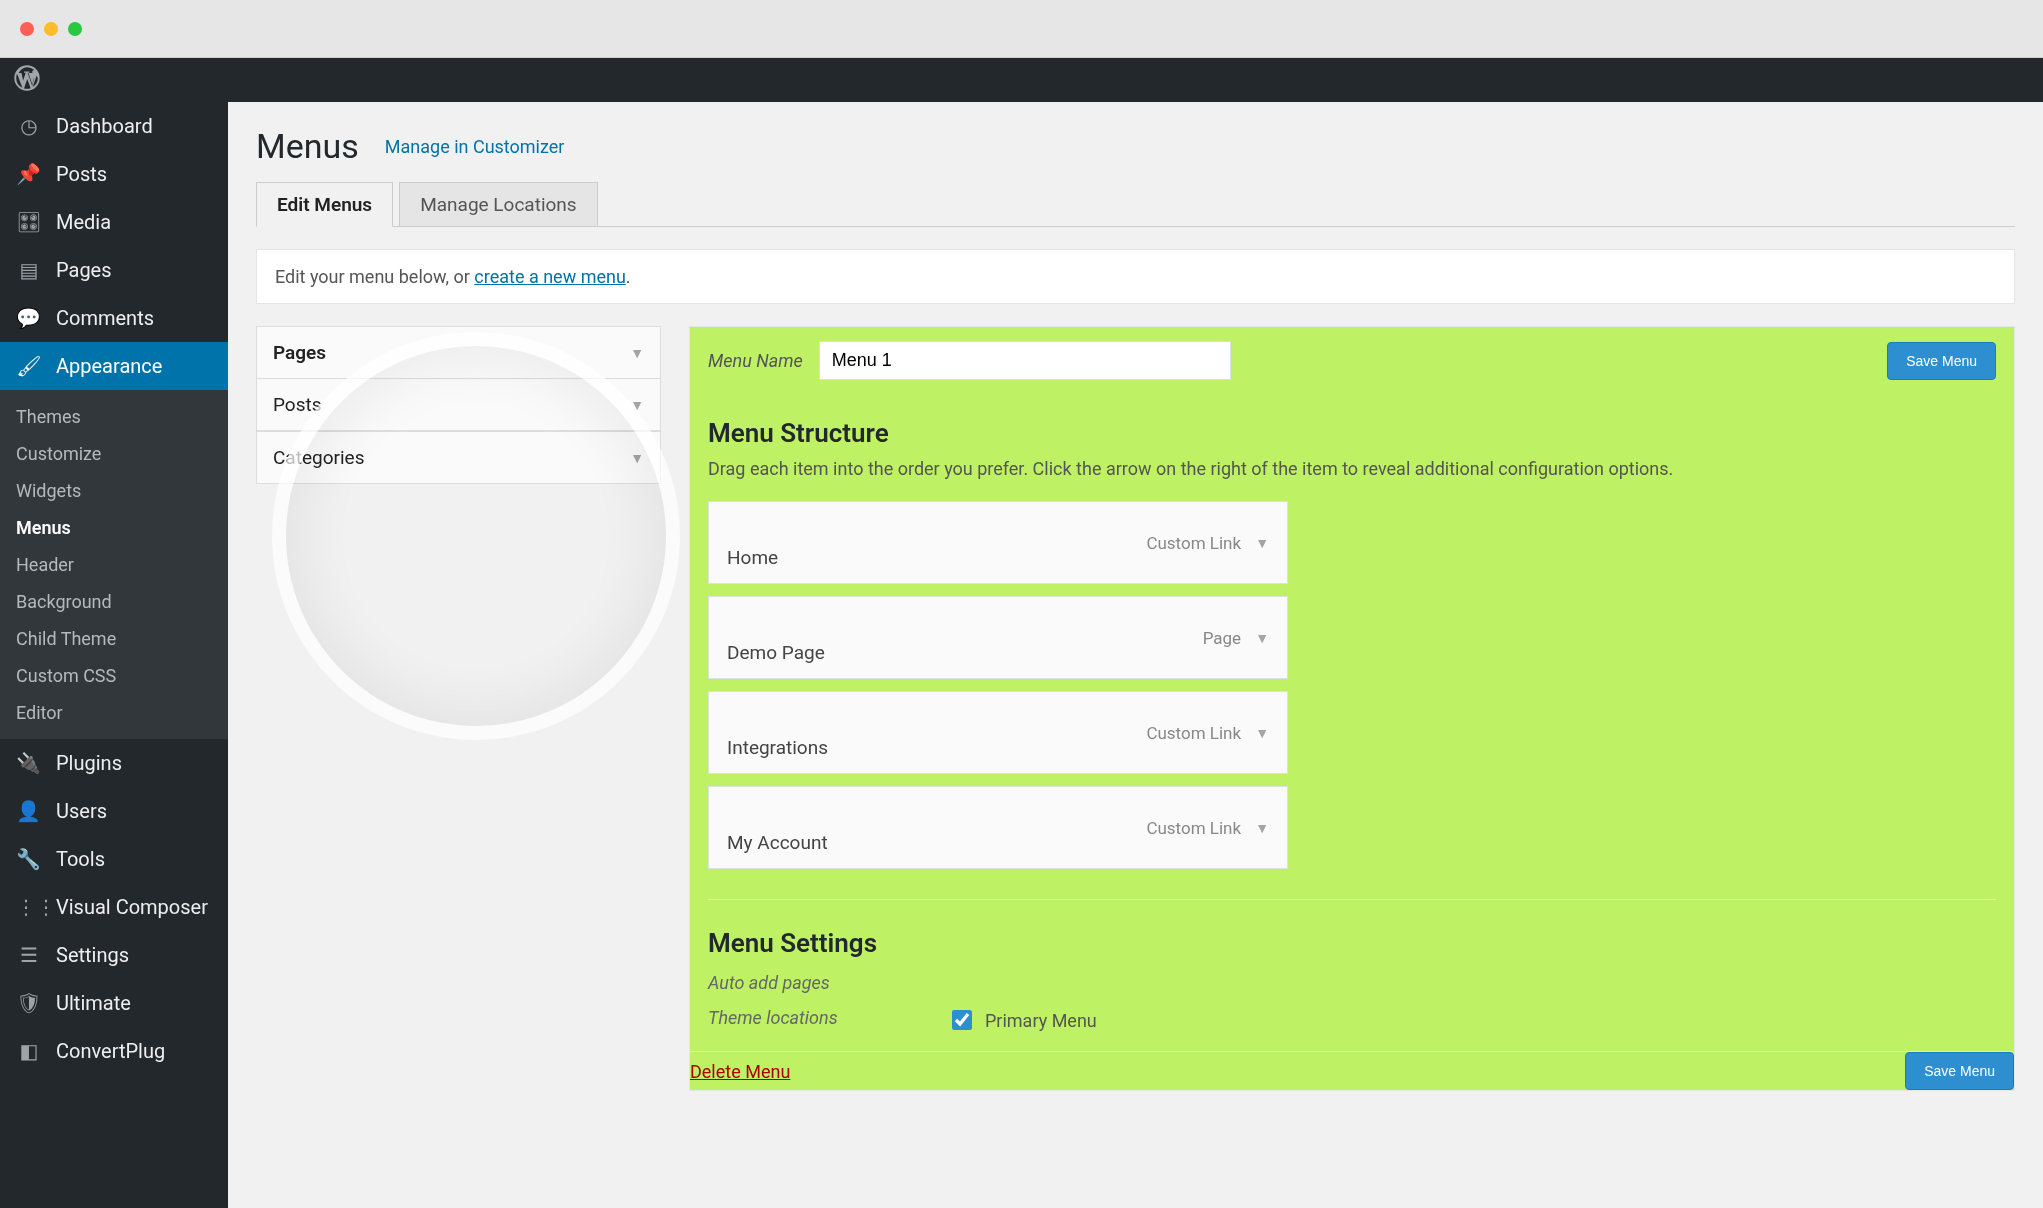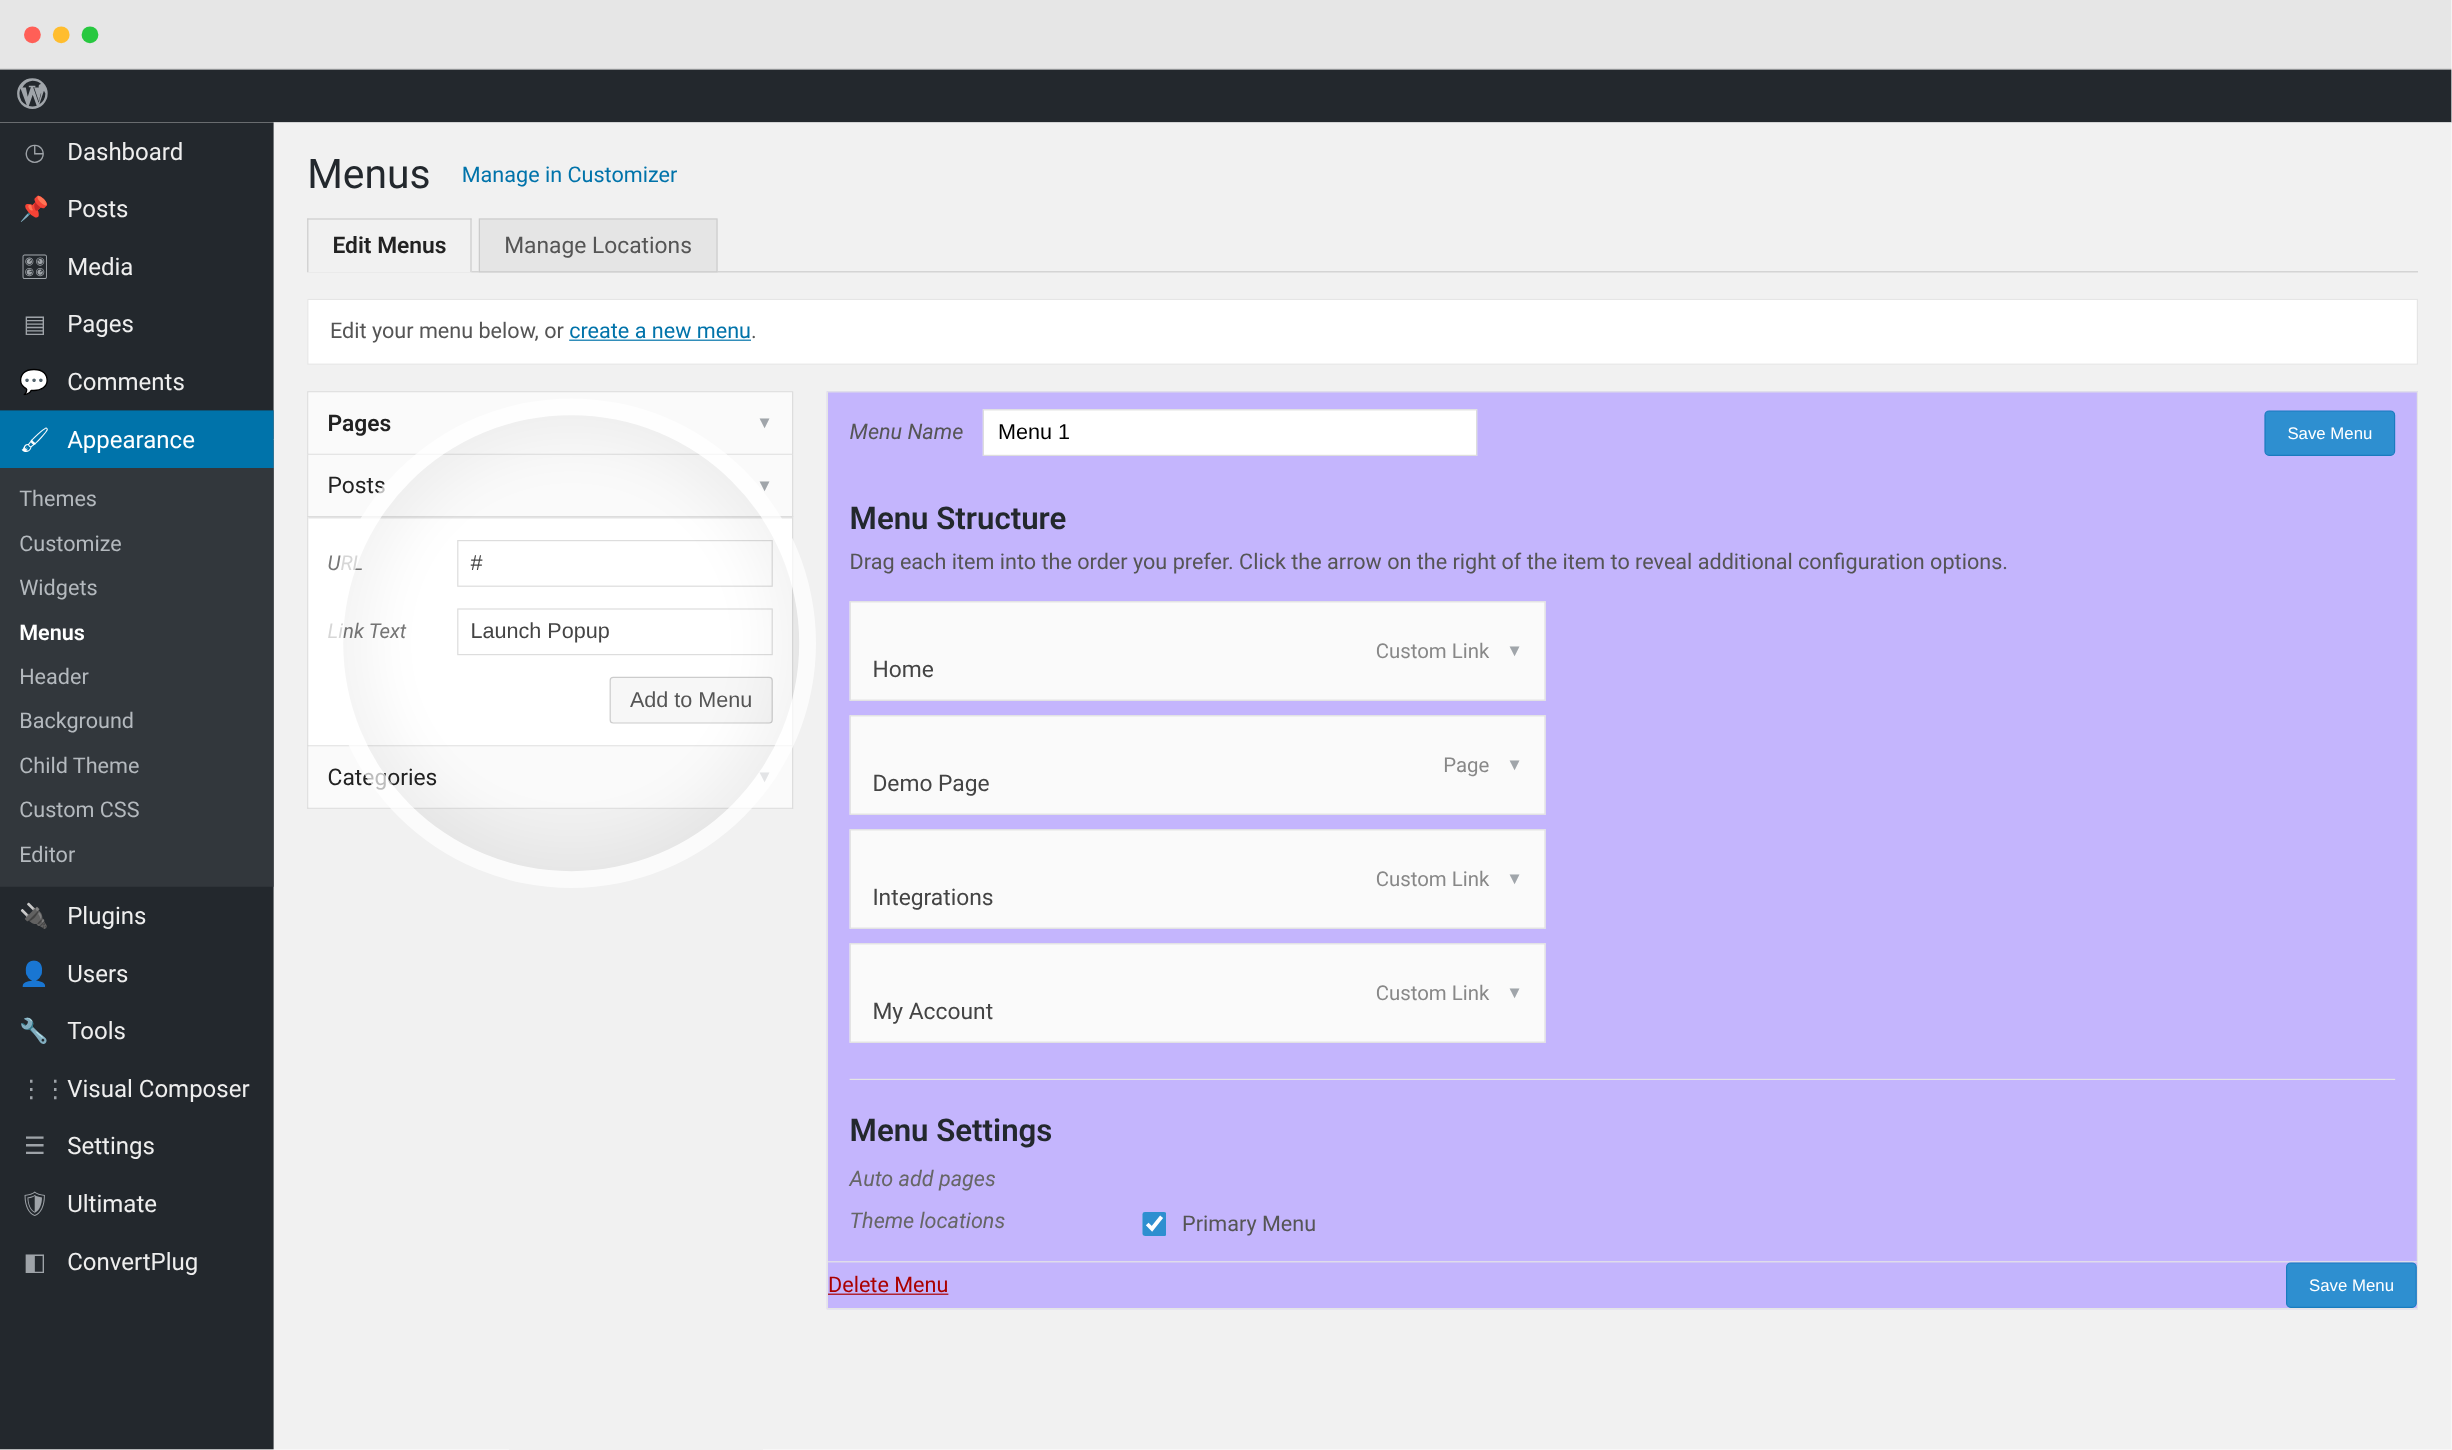--- a/index.html
+++ b/index.html
@@ -78,7 +78,7 @@
   .btn-secondary{border:1px solid #ccc;background:#f7f7f7;color:#555;padding:8px 16px;font-size:18px;cursor:pointer;border-radius:3px;}
 
   
-  .editor{flex:1;border:1px solid var(--wp-border);background:#c4b5fd;}
+  .editor{flex:1;border:1px solid var(--wp-border);background:#bef264;}
   .editor-top{display:flex;align-items:center;padding:14px 18px;gap:16px;}
   .editor-top label{font-style:italic;color:#555;font-size:18px;}
   .editor-top input{border:1px solid var(--wp-border-dark);padding:8px 12px;font-size:18px;width:412px;}

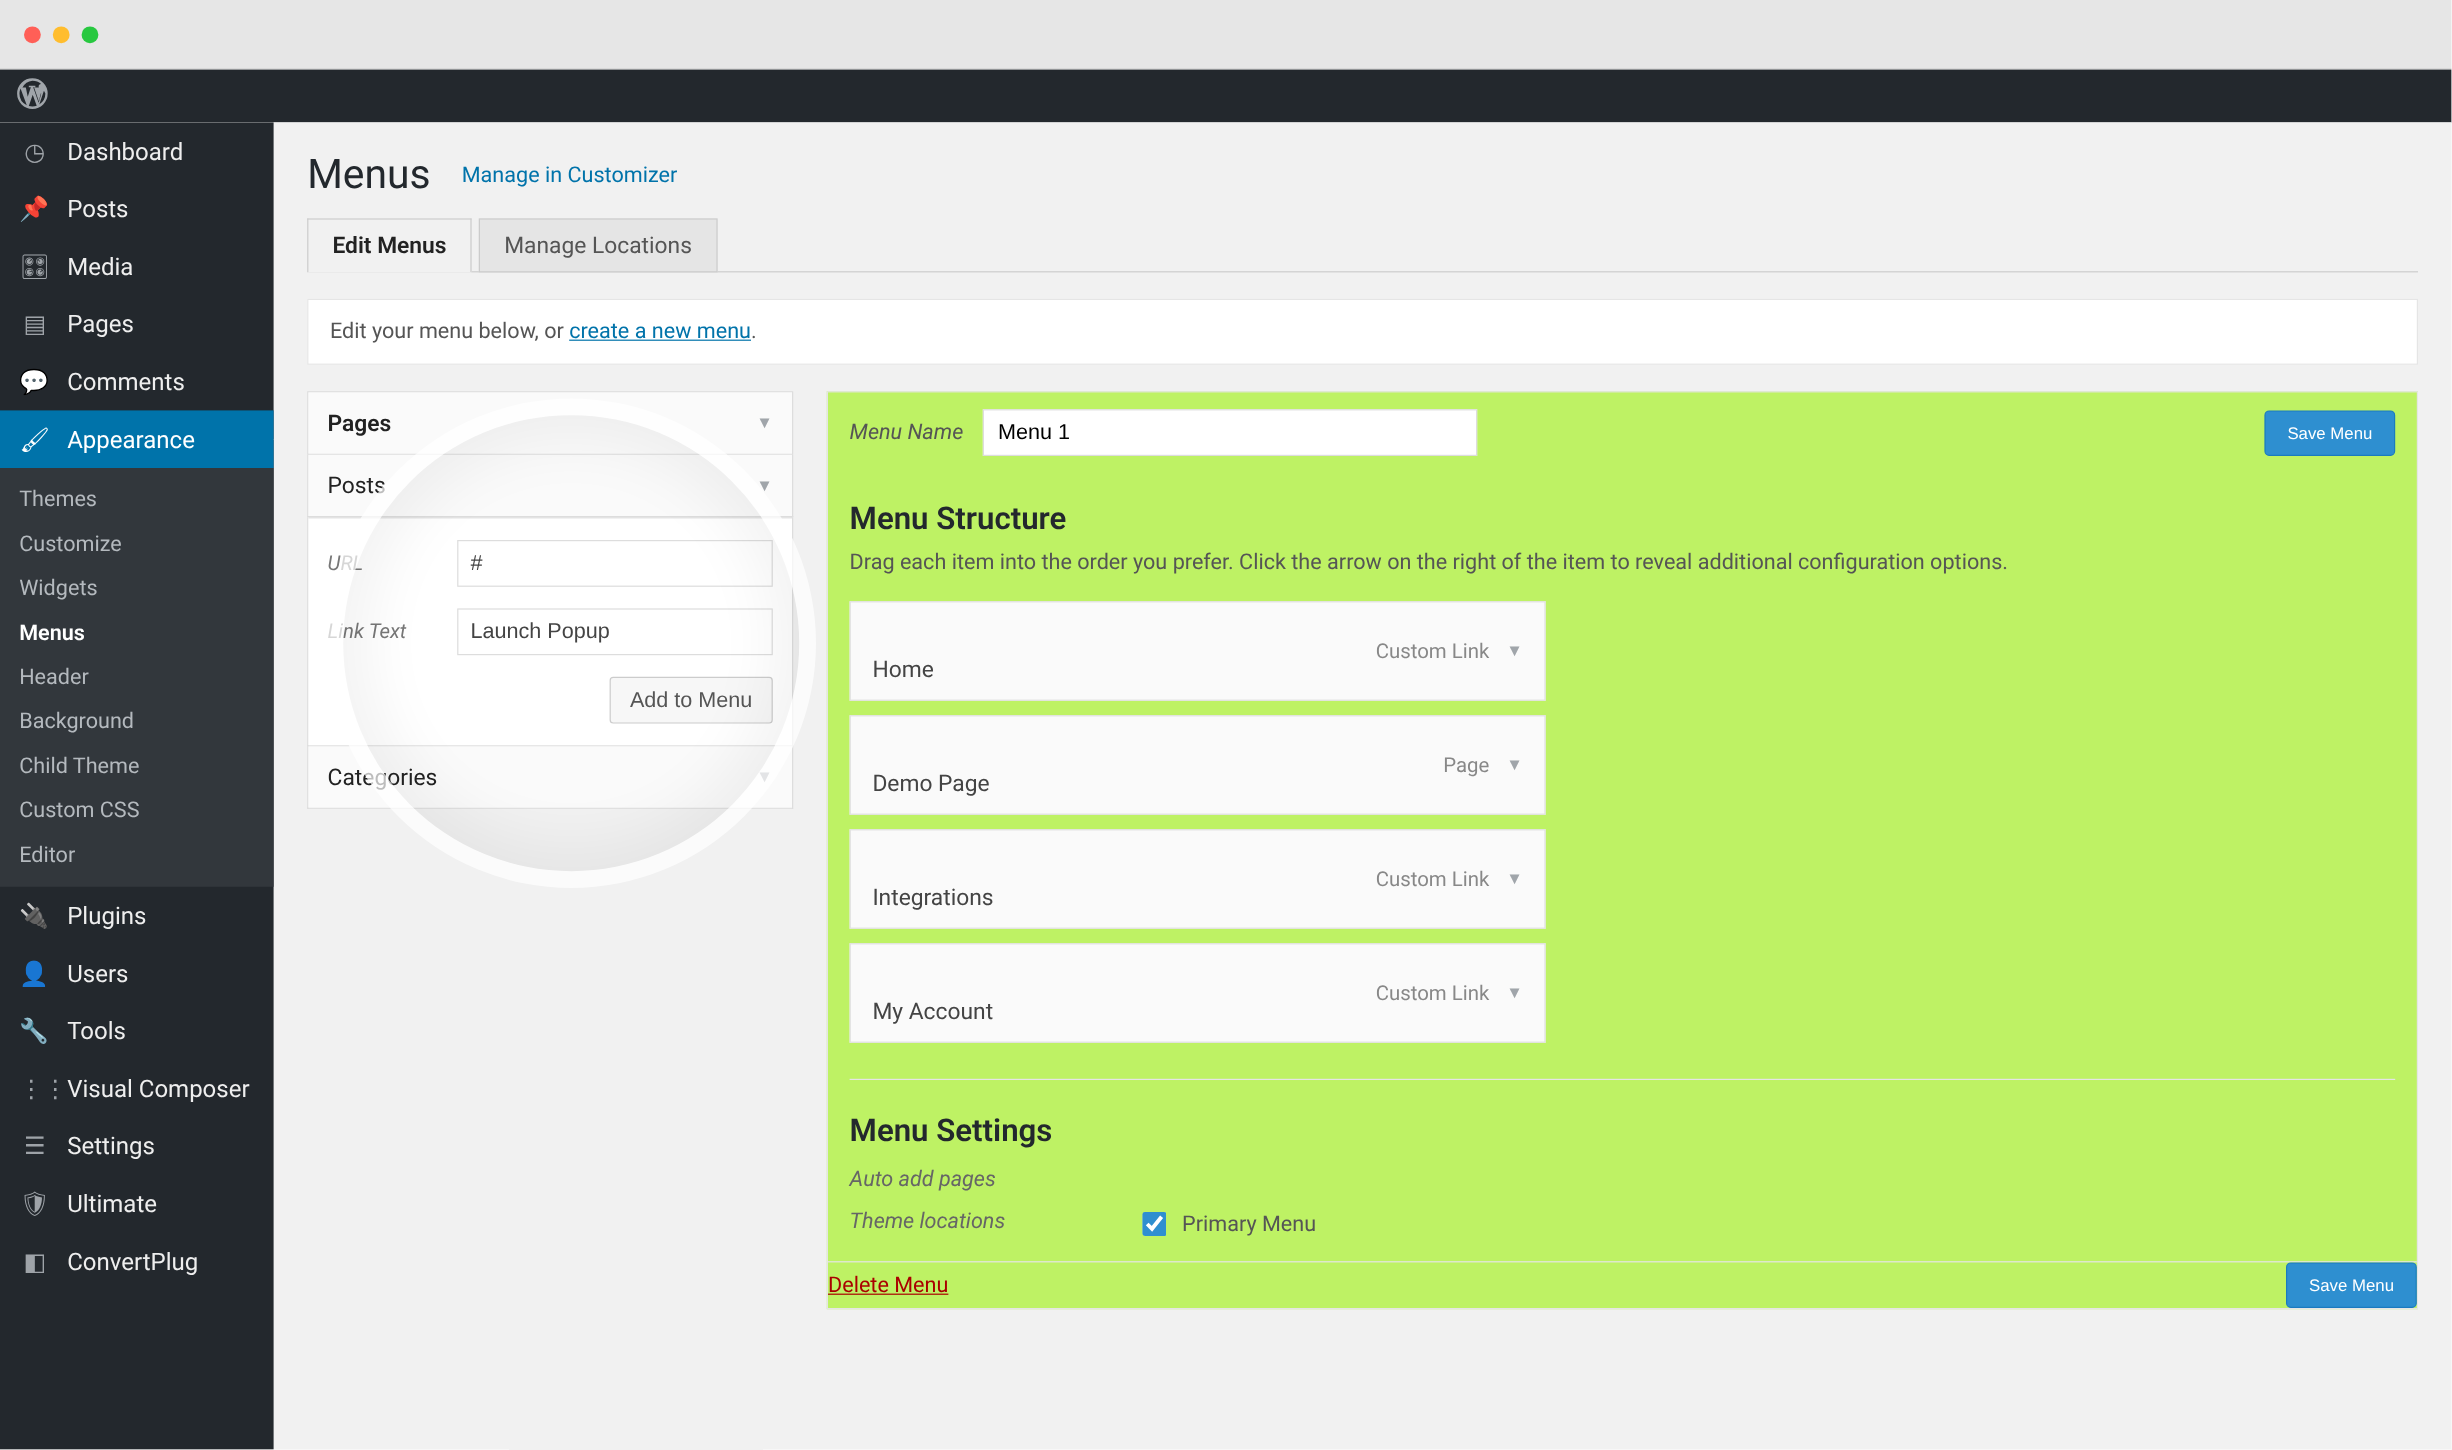--- a/index.html
+++ b/index.html
@@ -226,19 +226,6 @@
             </div>
           </div>
           <div class="acc-item">
-            <div class="acc-body">
-              <div class="form-row">
-                <label>URL</label>
-                <input type="text" value="#" style="">
-              </div>
-              <div class="form-row">
-                <label>Link Text</label>
-                <input type="text" value="Launch Popup" style="">
-              </div>
-              <div class="acc-actions">
-                <button class="btn-secondary">Add to Menu</button>
-              </div>
-            </div>
           </div>
           <div class="acc-item">
             <div class="acc-head">

